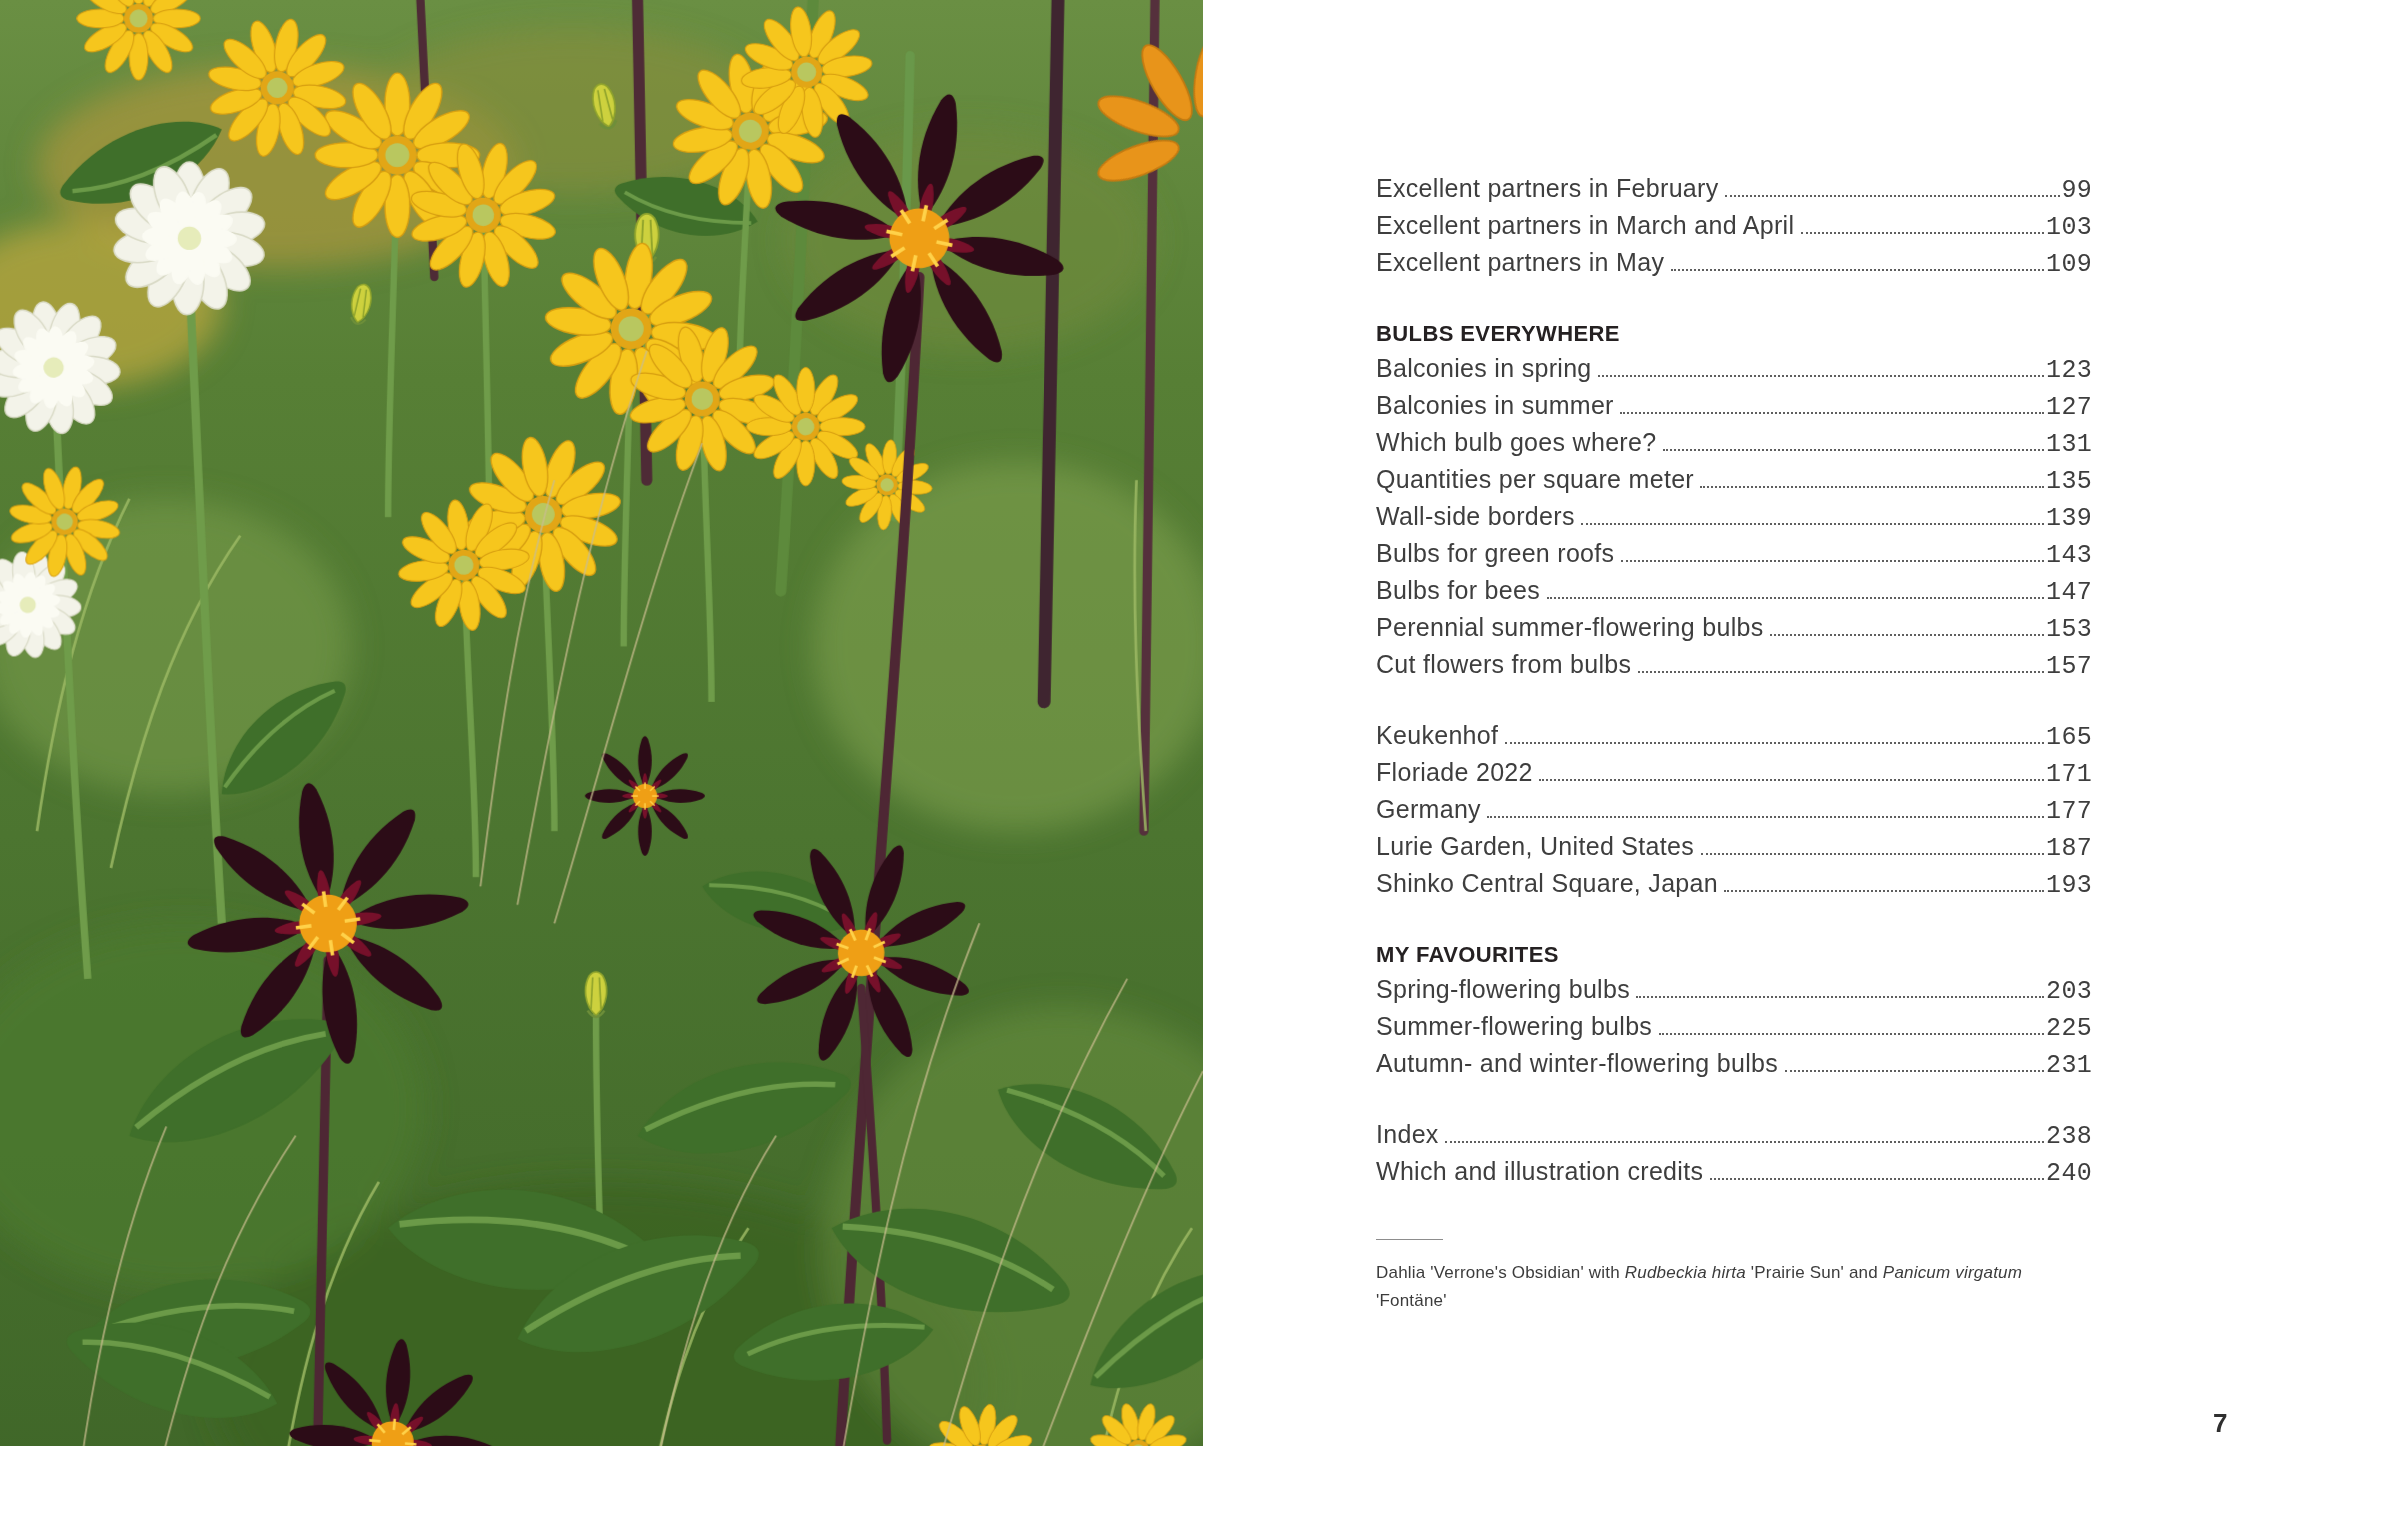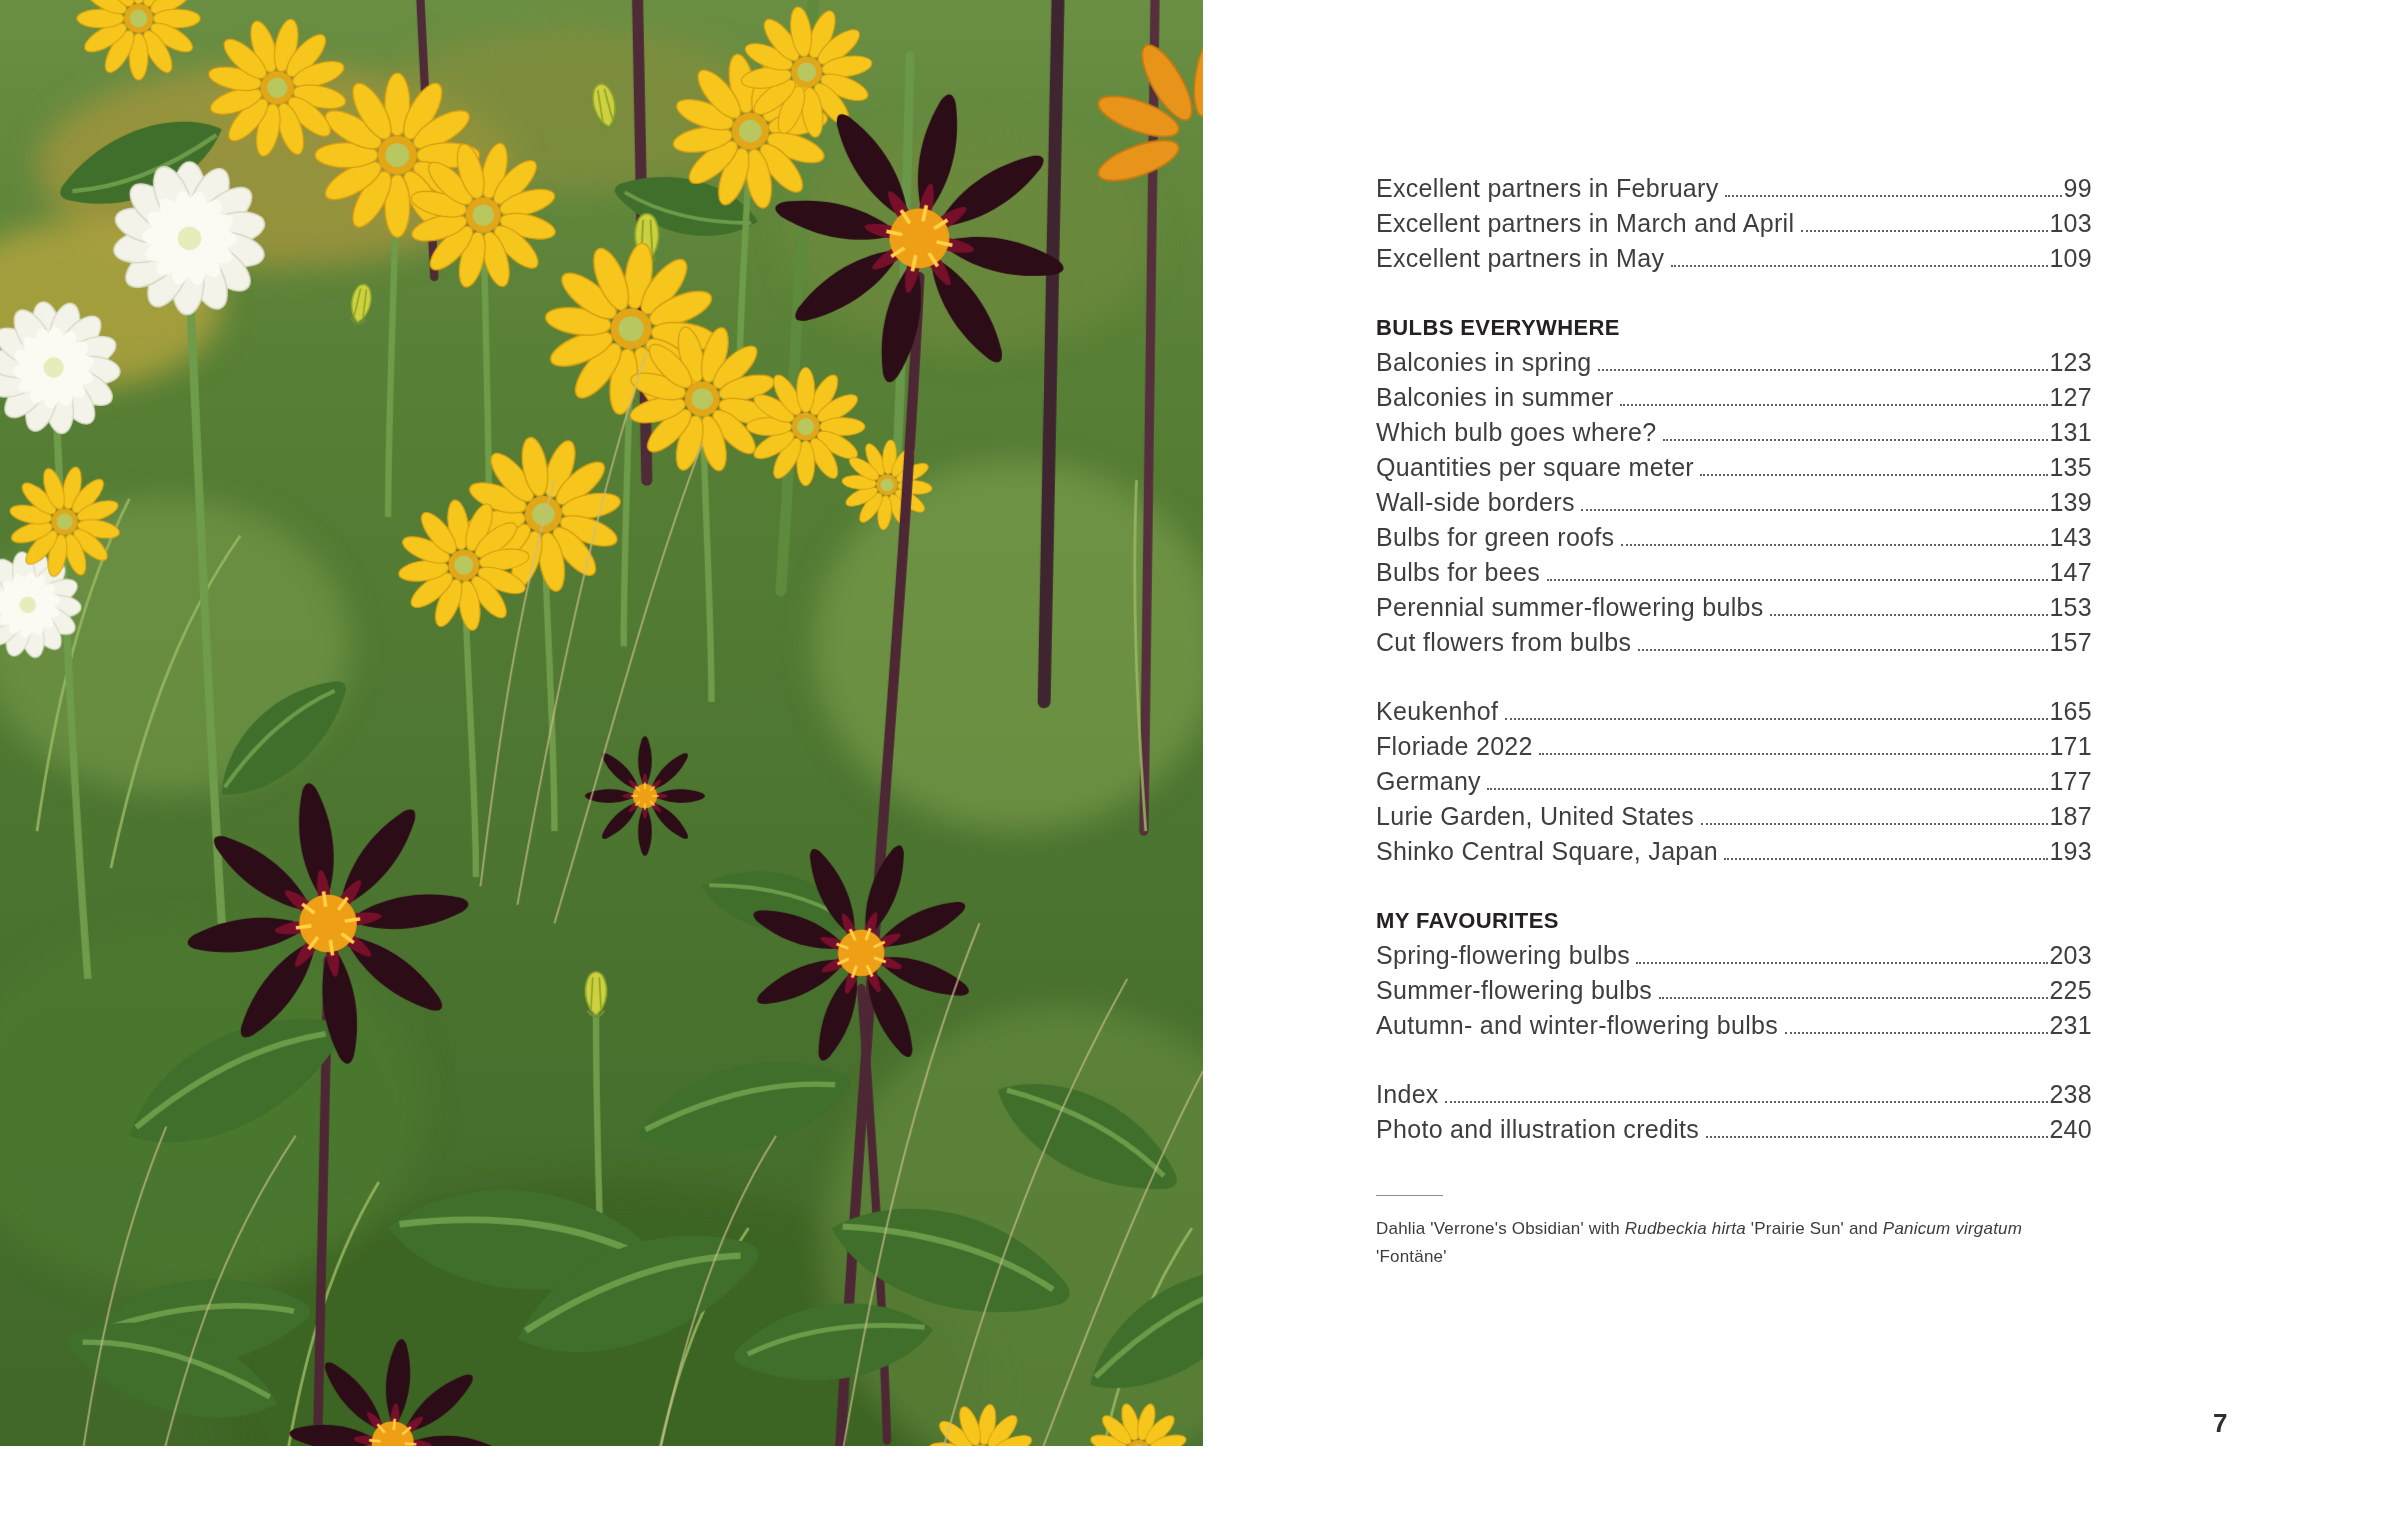--- a/index.html
+++ b/index.html
@@ -20,7 +20,7 @@
   .toc-row{display:flex;align-items:baseline;line-height:35px;white-space:nowrap;}
   .toc-label{flex:0 0 auto;}
   .dots{flex:1 1 auto;border-bottom:2.4px dotted #5f5f5f;margin:0 1.8px 7.4px 6.5px;min-width:18.5px;}
-  .pgnum{flex:0 0 auto;}
+  .pgnum{flex:0 0 auto;font-family:Liberation Mono, monospace;}
   .caption-block{margin-top:48px;}
   .caption-rule{width:67px;border:0;border-top:1.8px solid #8d8d8d;margin:0 0 18.5px 0;}
   .caption{font-size:17px;color:#3c3c3c;font-weight:300;letter-spacing:0.2px;line-height:28px;}

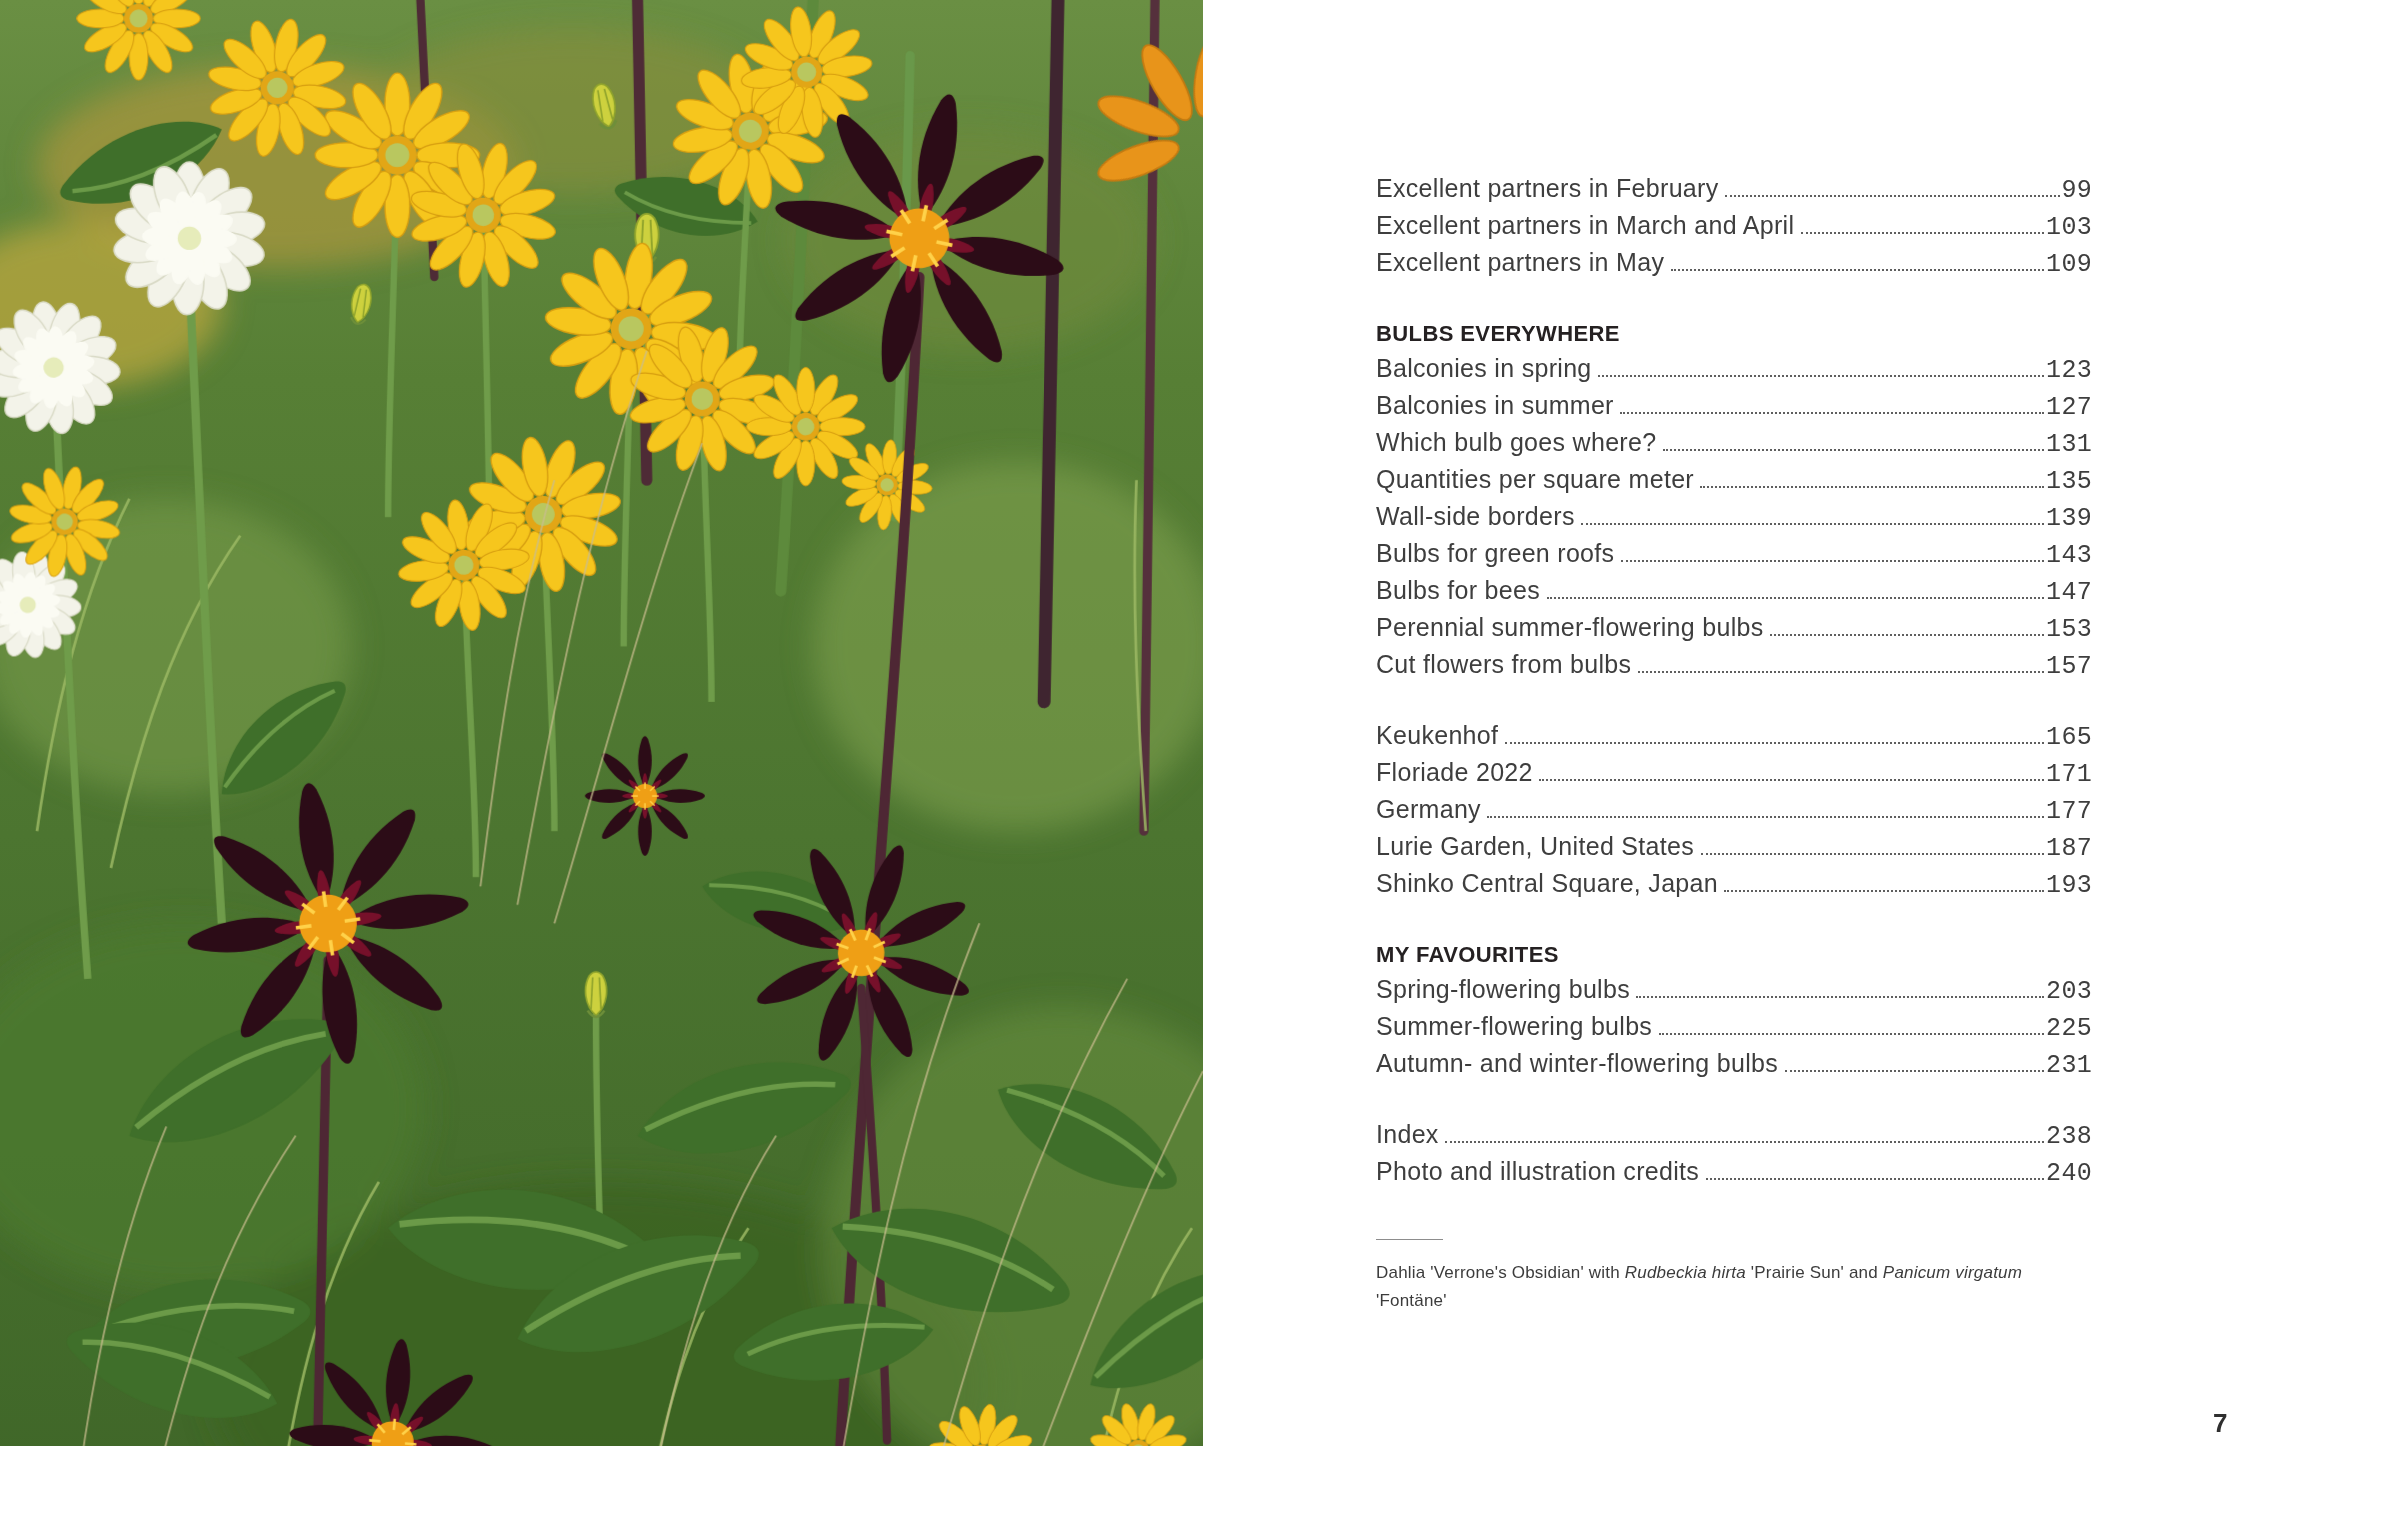--- a/index.html
+++ b/index.html
@@ -371,7 +371,7 @@
             <span class="pgnum">238</span>
           </div>
           <div class="toc-row">
-            <span class="toc-label">Photo and illustration credits</span>
+            <span class="toc-label">Which and illustration credits</span>
             <span class="dots"></span>
             <span class="pgnum">240</span>
           </div>

